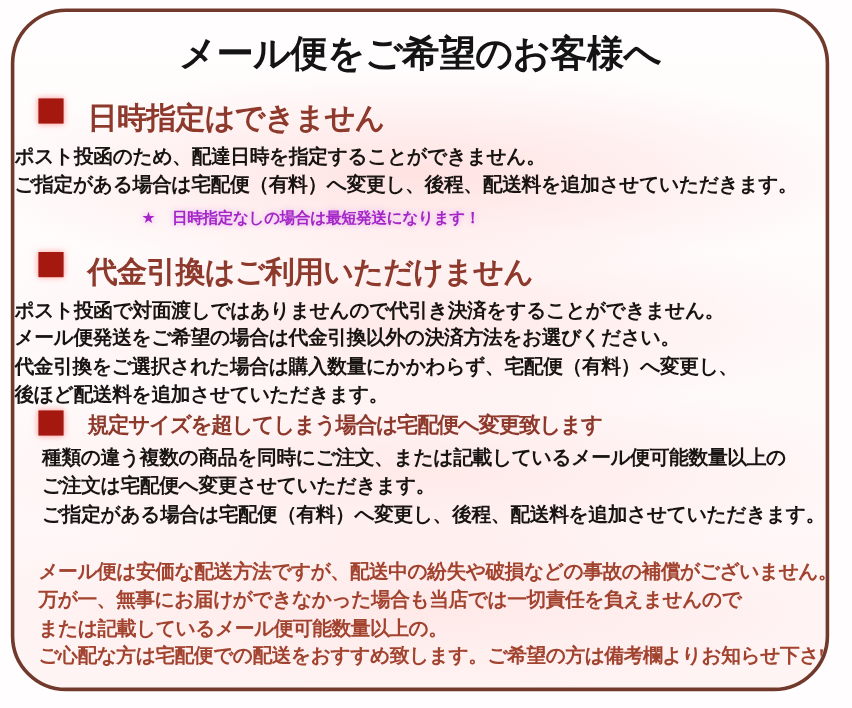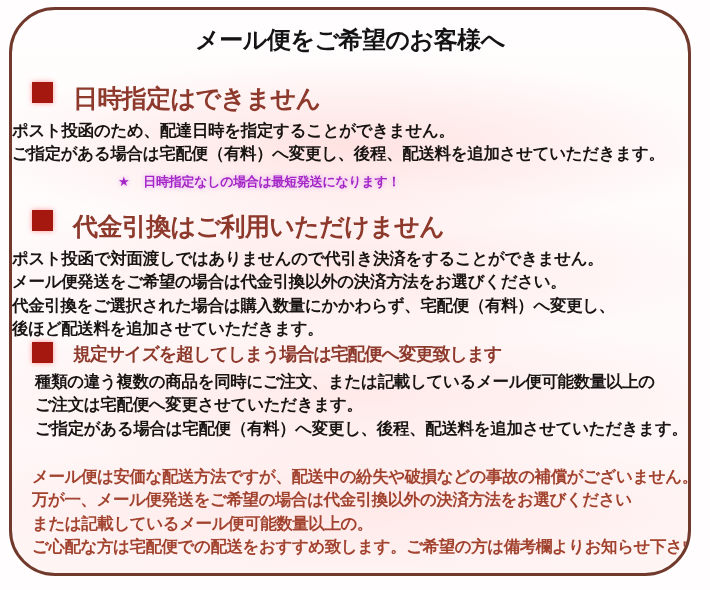--- a/index.html
+++ b/index.html
@@ -56,7 +56,7 @@
     top: 14px;
     width: 100%;
     text-align: center;
-    font-size: 24px;
+    font-size: 31px;
     font-weight: bold;
     color: #141414;
     letter-spacing: -0.5px;

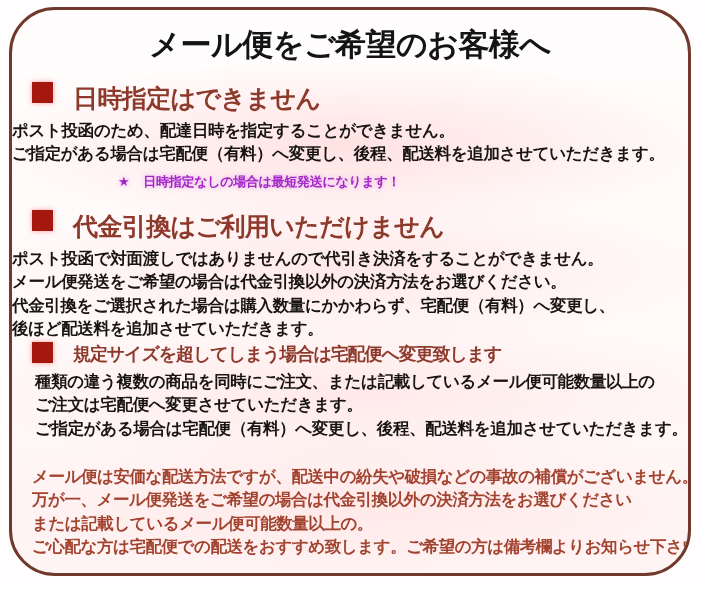--- a/index.html
+++ b/index.html
@@ -187,7 +187,7 @@
 
     <div id="footer-warning">
       <div class="body-line">メール便は安価な配送方法ですが、配送中の紛失や破損などの事故の補償がございません。</div>
-      <div class="body-line">万が一、メール便発送をご希望の場合は代金引換以外の決済方法をお選びください</div>
+      <div class="body-line">万が一、無事にお届けができなかった場合も当店では一切責任を負えませんので</div>
       <div class="body-line">または記載しているメール便可能数量以上の。</div>
       <div class="body-line">ご心配な方は宅配便での配送をおすすめ致します。ご希望の方は備考欄よりお知らせ下さい。</div>
     </div>

